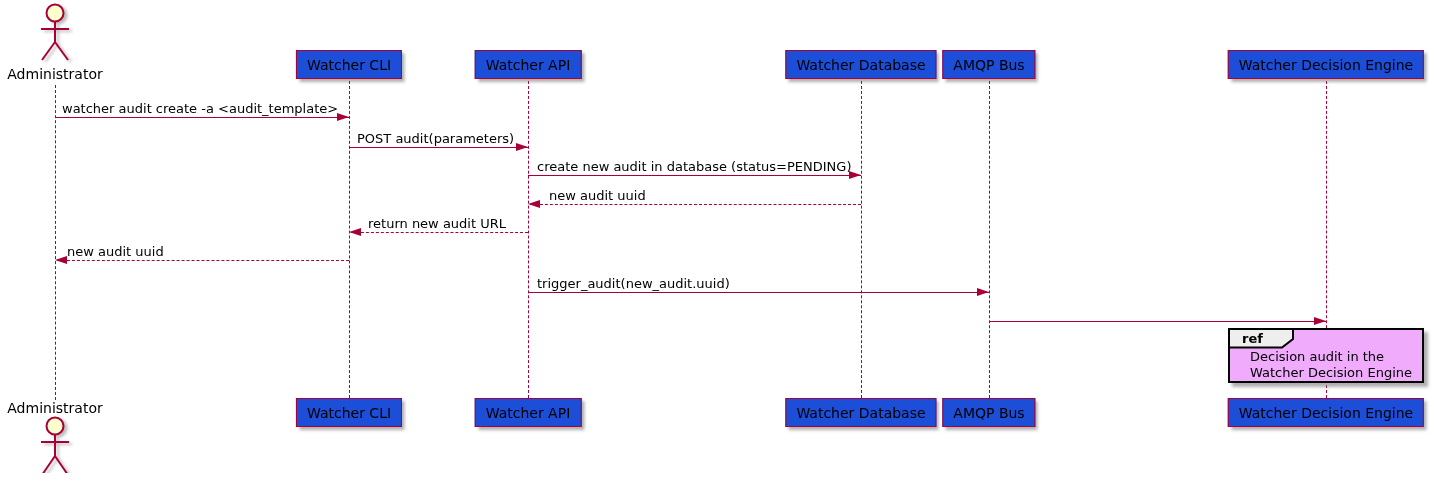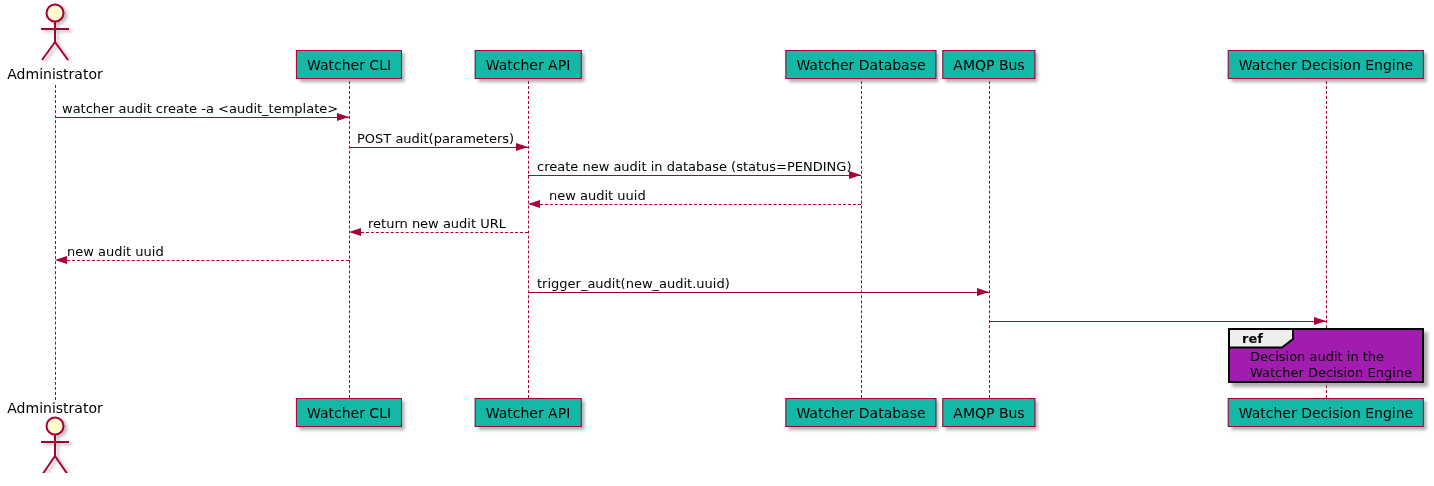--- a/index.html
+++ b/index.html
@@ -19,7 +19,7 @@
   .participant{
     position:absolute;
     transform:translateX(-50%);
-    background:#14b8a6;
+    background:#1d4ed8;
     border:1.8px solid #A80036;
     box-shadow:3px 3px 3px rgba(110,110,110,.55);
     font-size:14px;

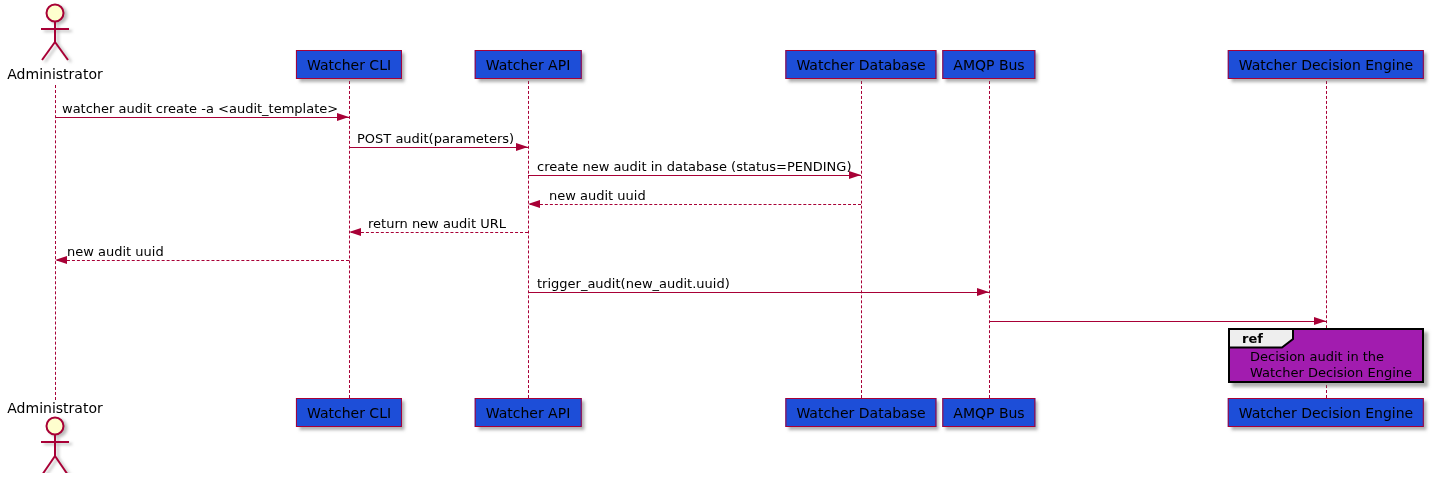--- a/index.html
+++ b/index.html
@@ -63,7 +63,7 @@
     position:absolute;
     left:1228px;top:328px;
     width:192px;height:51px;
-    background:#a21caf;
+    background:#f0abfc;
     border:2px solid #000000;
     box-shadow:4px 4px 3px rgba(110,110,110,.55);
     z-index:5;

